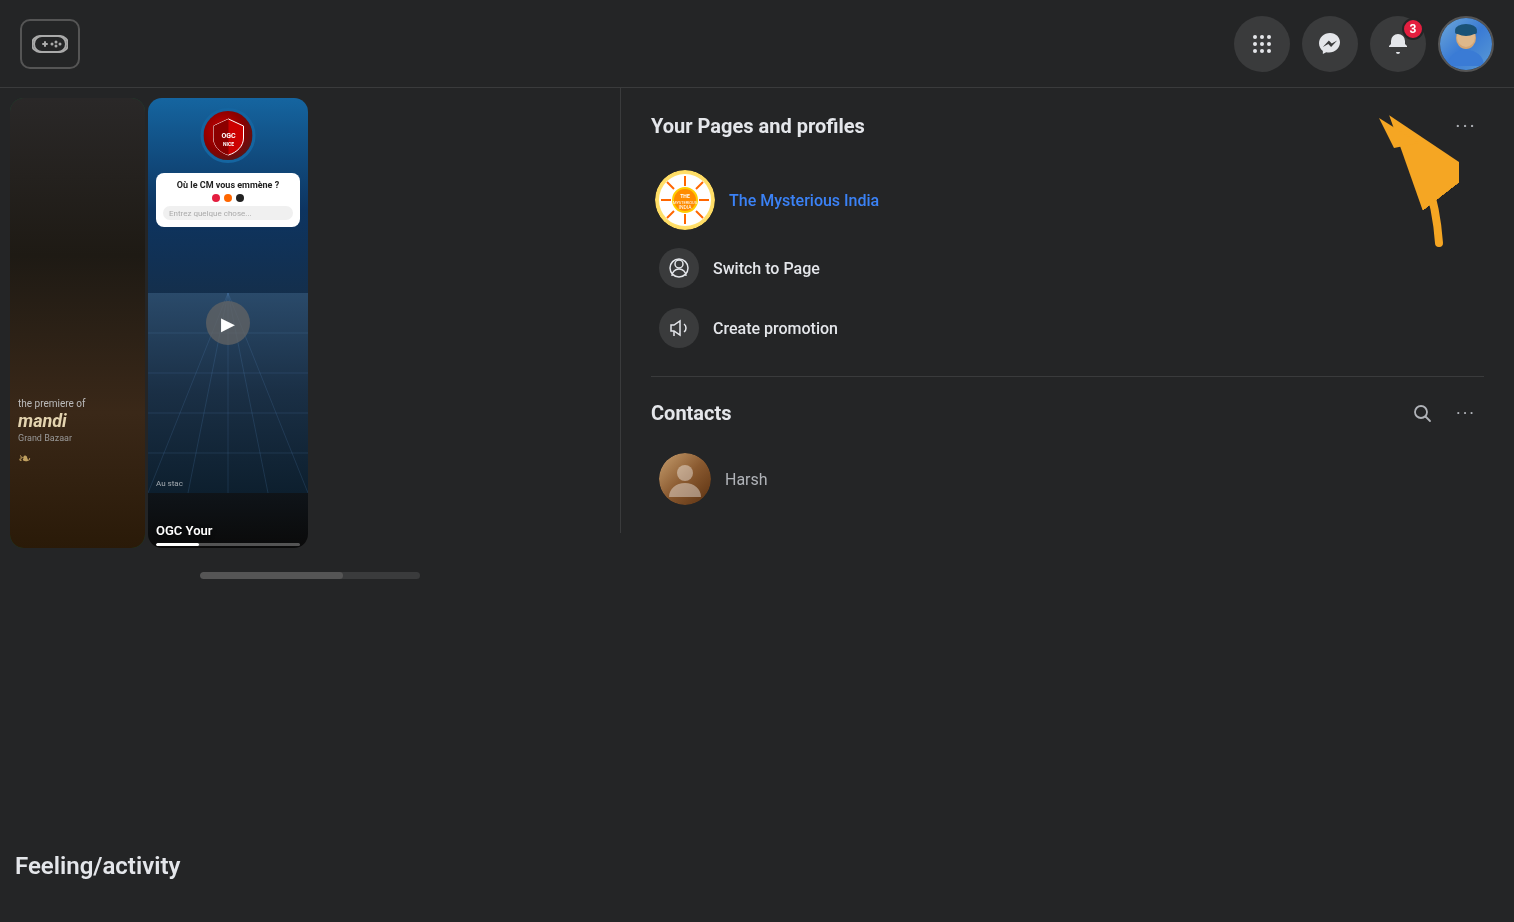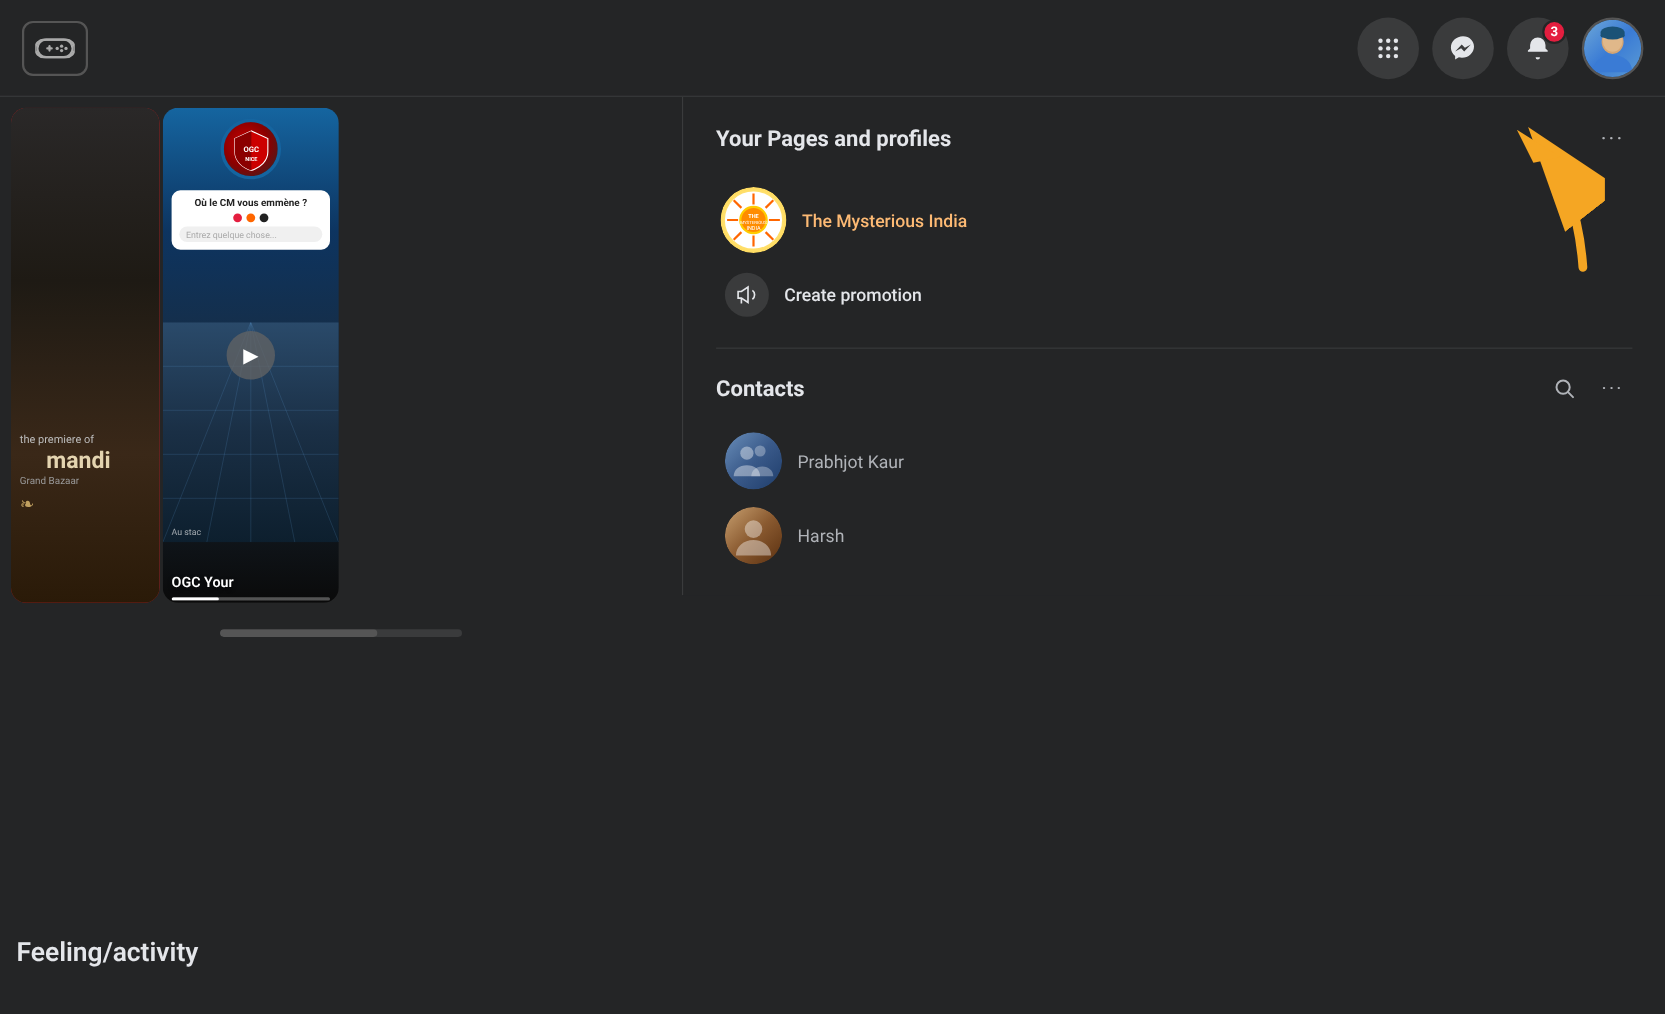--- a/index.html
+++ b/index.html
@@ -267,7 +267,7 @@
     .page-name {
       font-size: 16px;
       font-weight: 500;
-      color: #fdba74;
+      color: #3b82f6;
     }
 
     

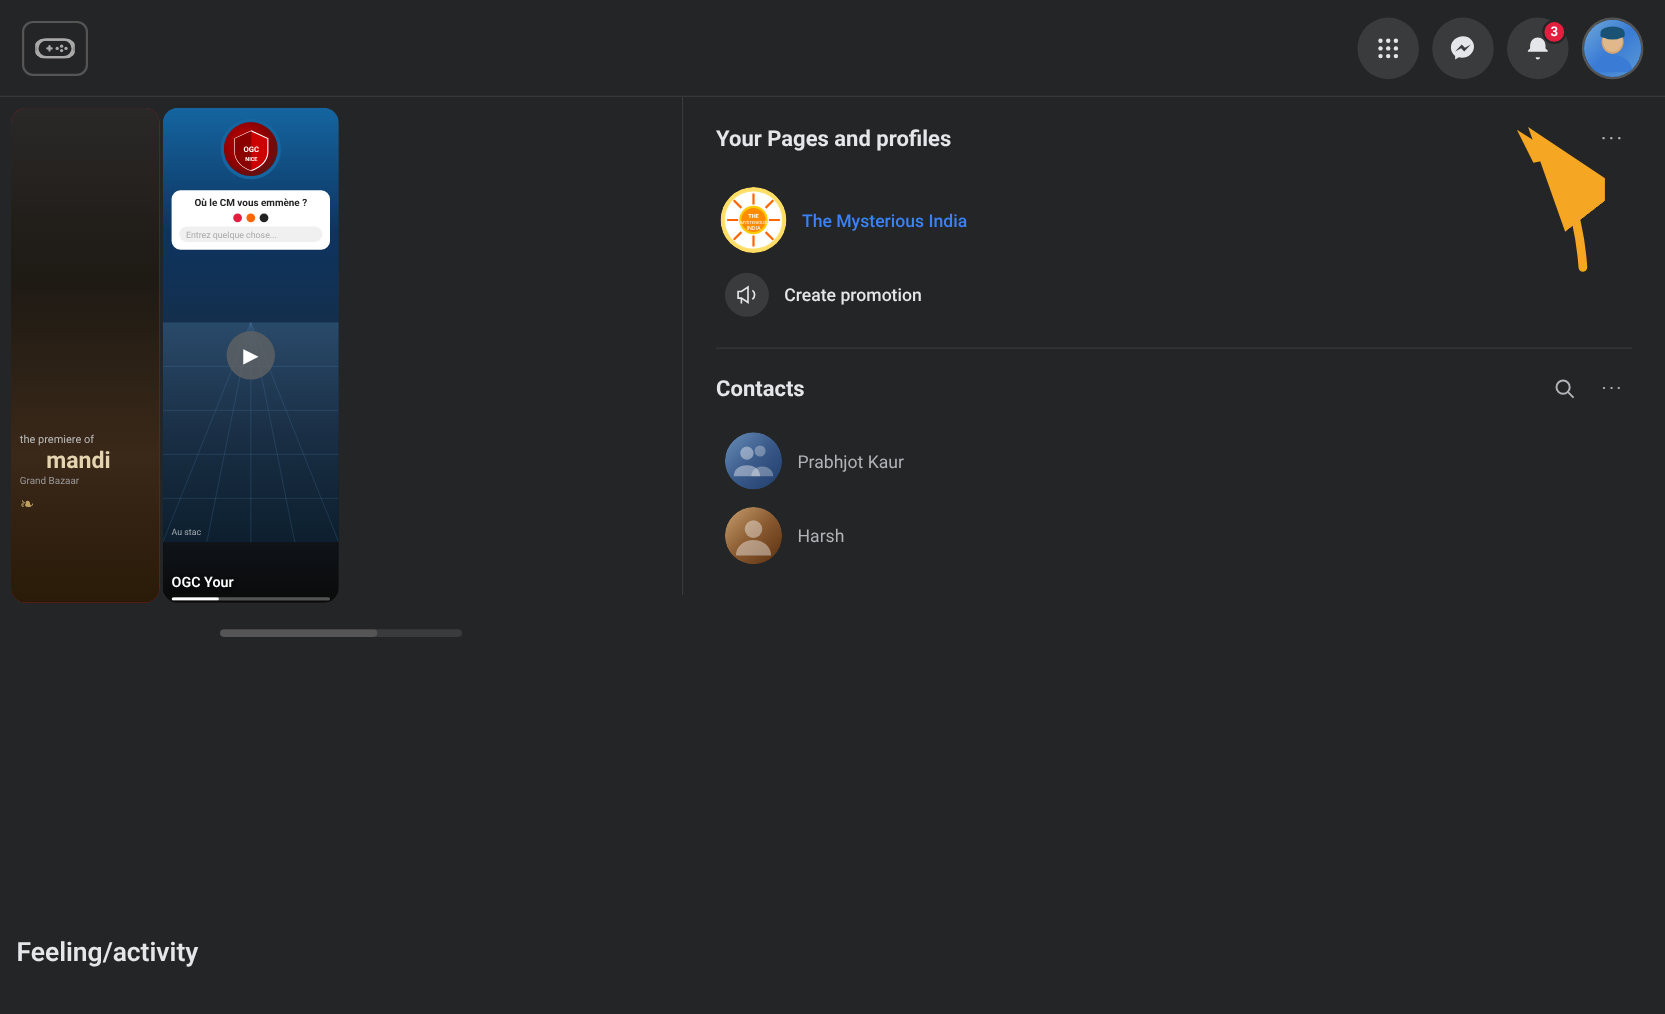--- a/index.html
+++ b/index.html
@@ -563,6 +563,17 @@
         <div class="page-name">The Mysterious India</div>
       </div>
 
+      <div class="action-item">
+        <div class="action-icon-wrap">
+
+          <svg width="22" height="22" viewBox="0 0 22 22" fill="#e4e6ea">
+            <circle cx="11" cy="7" r="4" fill="none" stroke="#e4e6ea" stroke-width="1.5"></circle>
+            <path d="M4 19c0-4 3.1-7 7-7s7 3 7 7" fill="none" stroke="#e4e6ea" stroke-width="1.5"></path>
+            <circle cx="11" cy="11" r="9" fill="none" stroke="#e4e6ea" stroke-width="1.5"></circle>
+          </svg>
+        </div>
+        <div class="action-label">Switch to Page</div>
+      </div>
 
       <div class="action-item">
         <div class="action-icon-wrap">

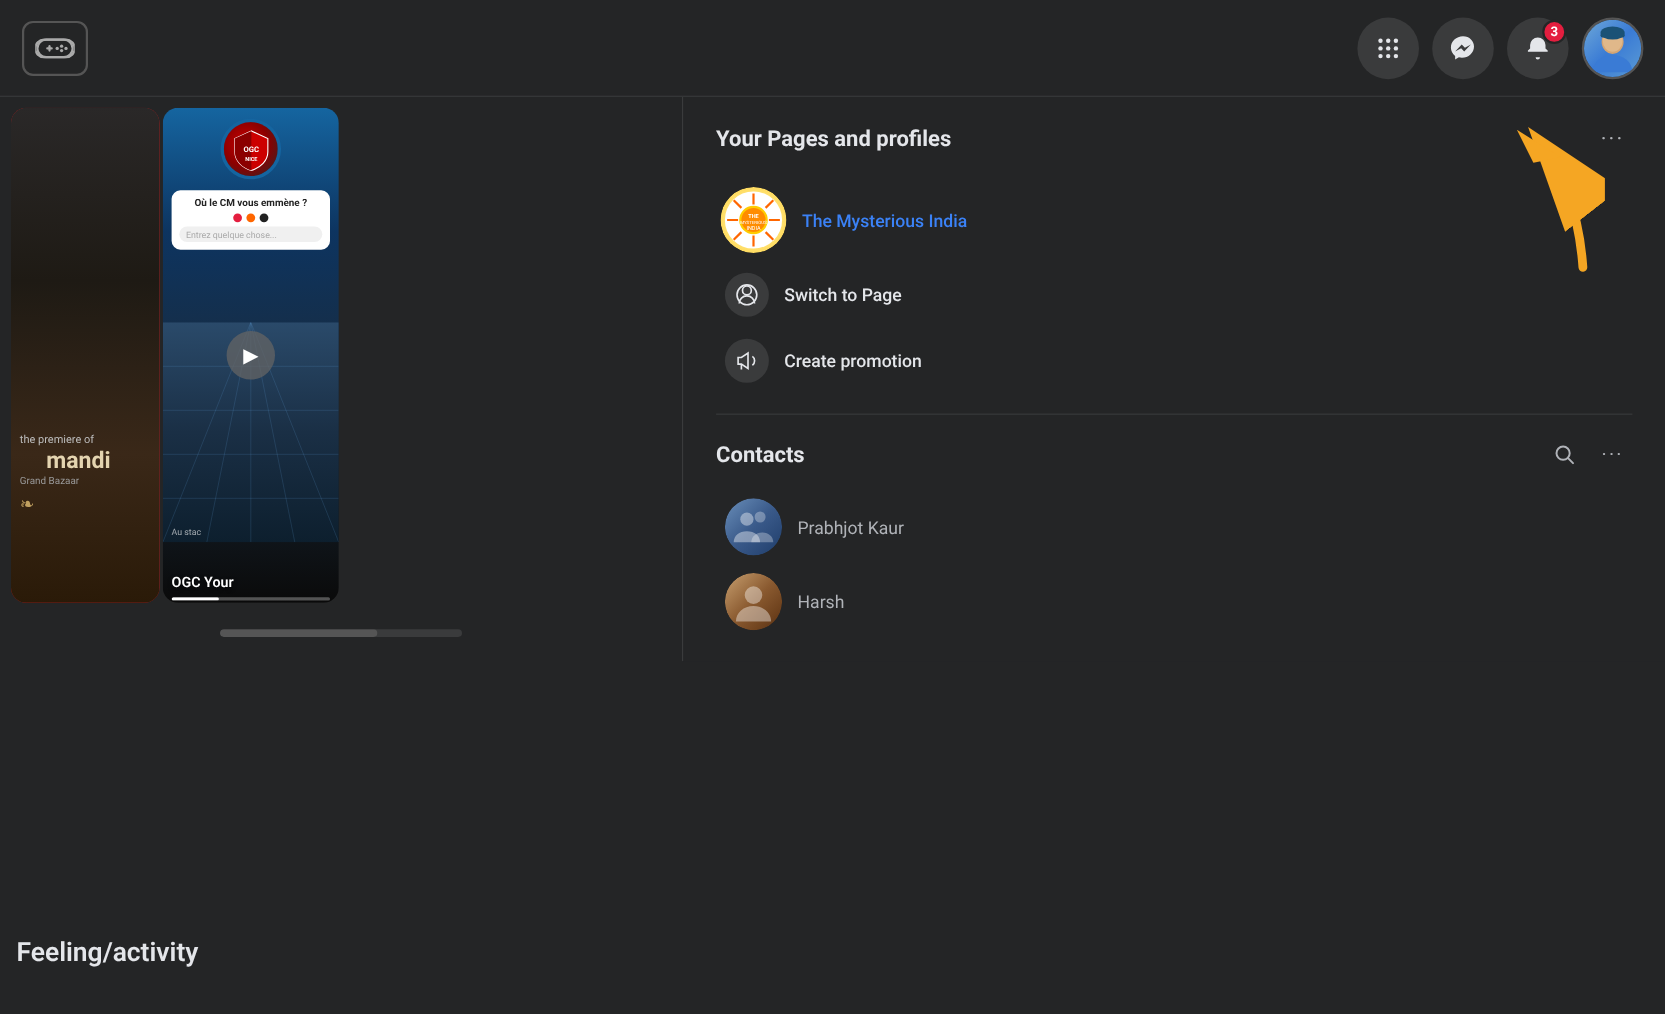--- a/index.html
+++ b/index.html
@@ -424,7 +424,7 @@
   <div class="left-panel">
     <div class="stories-strip">
 
-      <div class="story-card" style="width:135px; background:#b91c1c;">
+      <div class="story-card" style="width:135px; background:#14532d;">
         <div style="width:100%;height:100%;background:linear-gradient(180deg,#2a2828 0%,#1e1a14 35%,#3a2818 70%,#2a1a08 100%);position:relative;">
           <div style="position:absolute;bottom:80px;left:8px;right:8px;">
             <div style="font-size:10px;color:#bbb;line-height:1.3;">the premiere of</div>

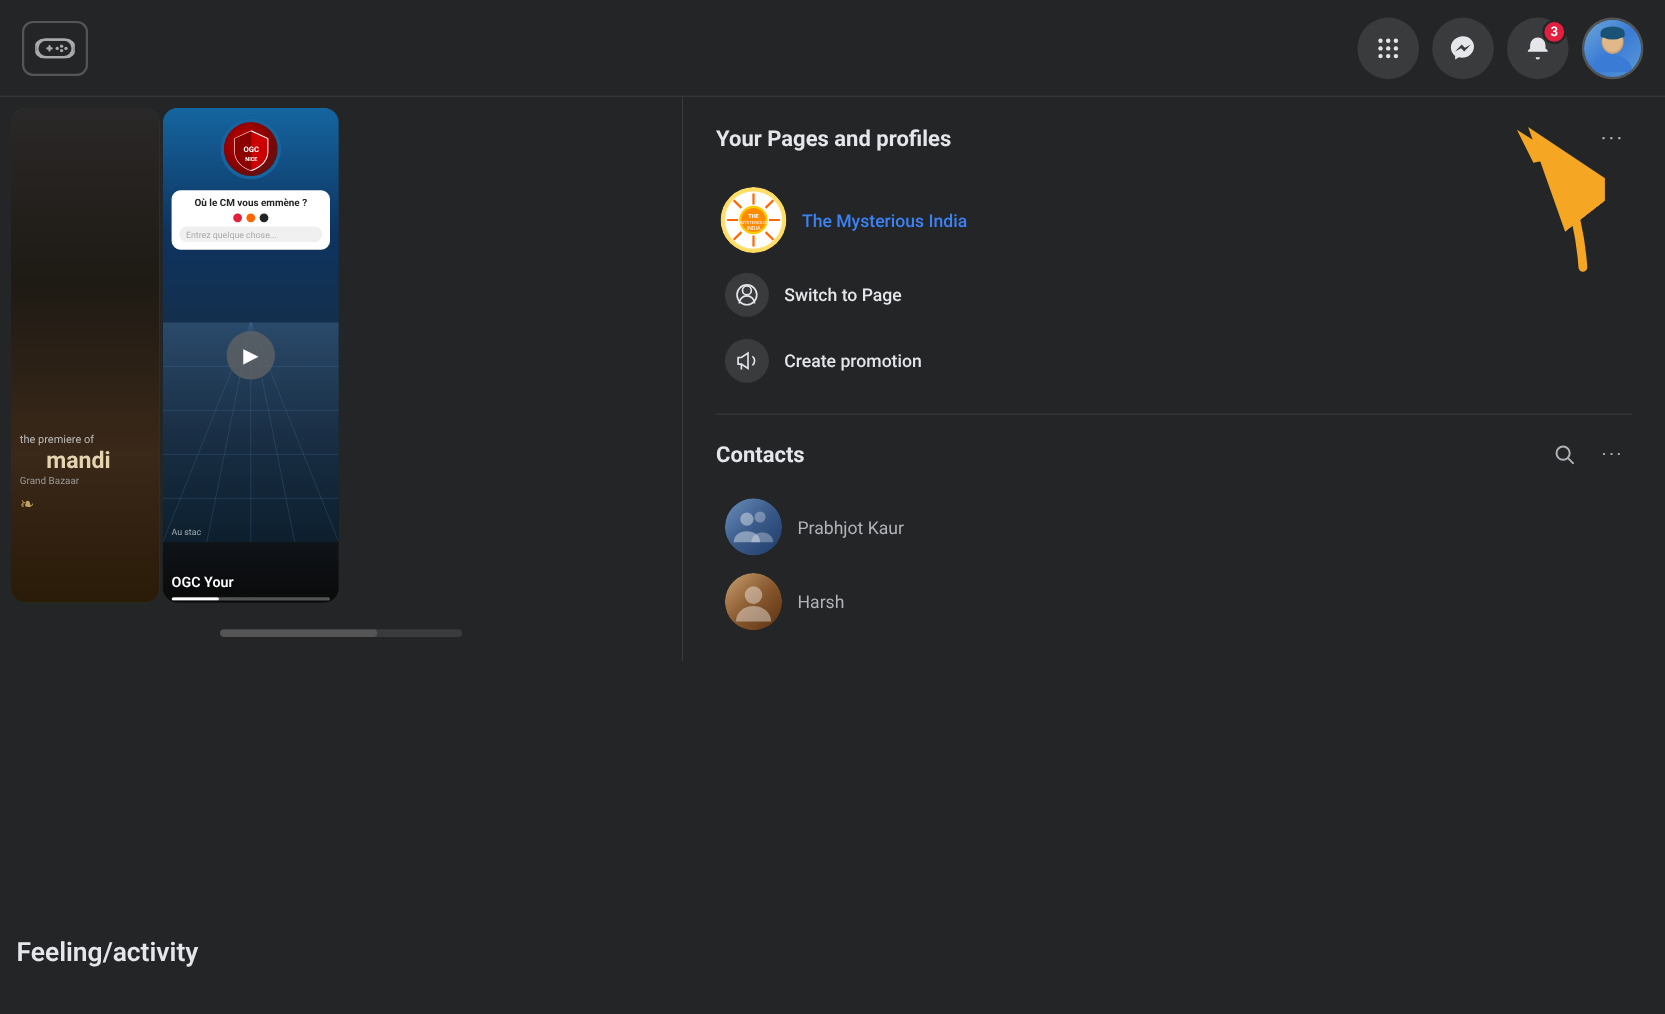--- a/index.html
+++ b/index.html
@@ -428,7 +428,7 @@
         <div style="width:100%;height:100%;background:linear-gradient(180deg,#2a2828 0%,#1e1a14 35%,#3a2818 70%,#2a1a08 100%);position:relative;">
           <div style="position:absolute;bottom:80px;left:8px;right:8px;">
             <div style="font-size:10px;color:#bbb;line-height:1.3;">the premiere of</div>
-            <div style="font-size:21px;font-weight:bold;color:#e4d4b0;margin-left:24px;">mandi</div>
+            <div style="font-size:18px;font-weight:bold;color:#e4d4b0;font-style:italic;">mandi</div>
             <div style="font-size:9px;color:#999;margin-top:2px;">Grand Bazaar</div>
 
             <div style="margin-top:6px;font-size:16px;color:#c0a060;">❧</div>

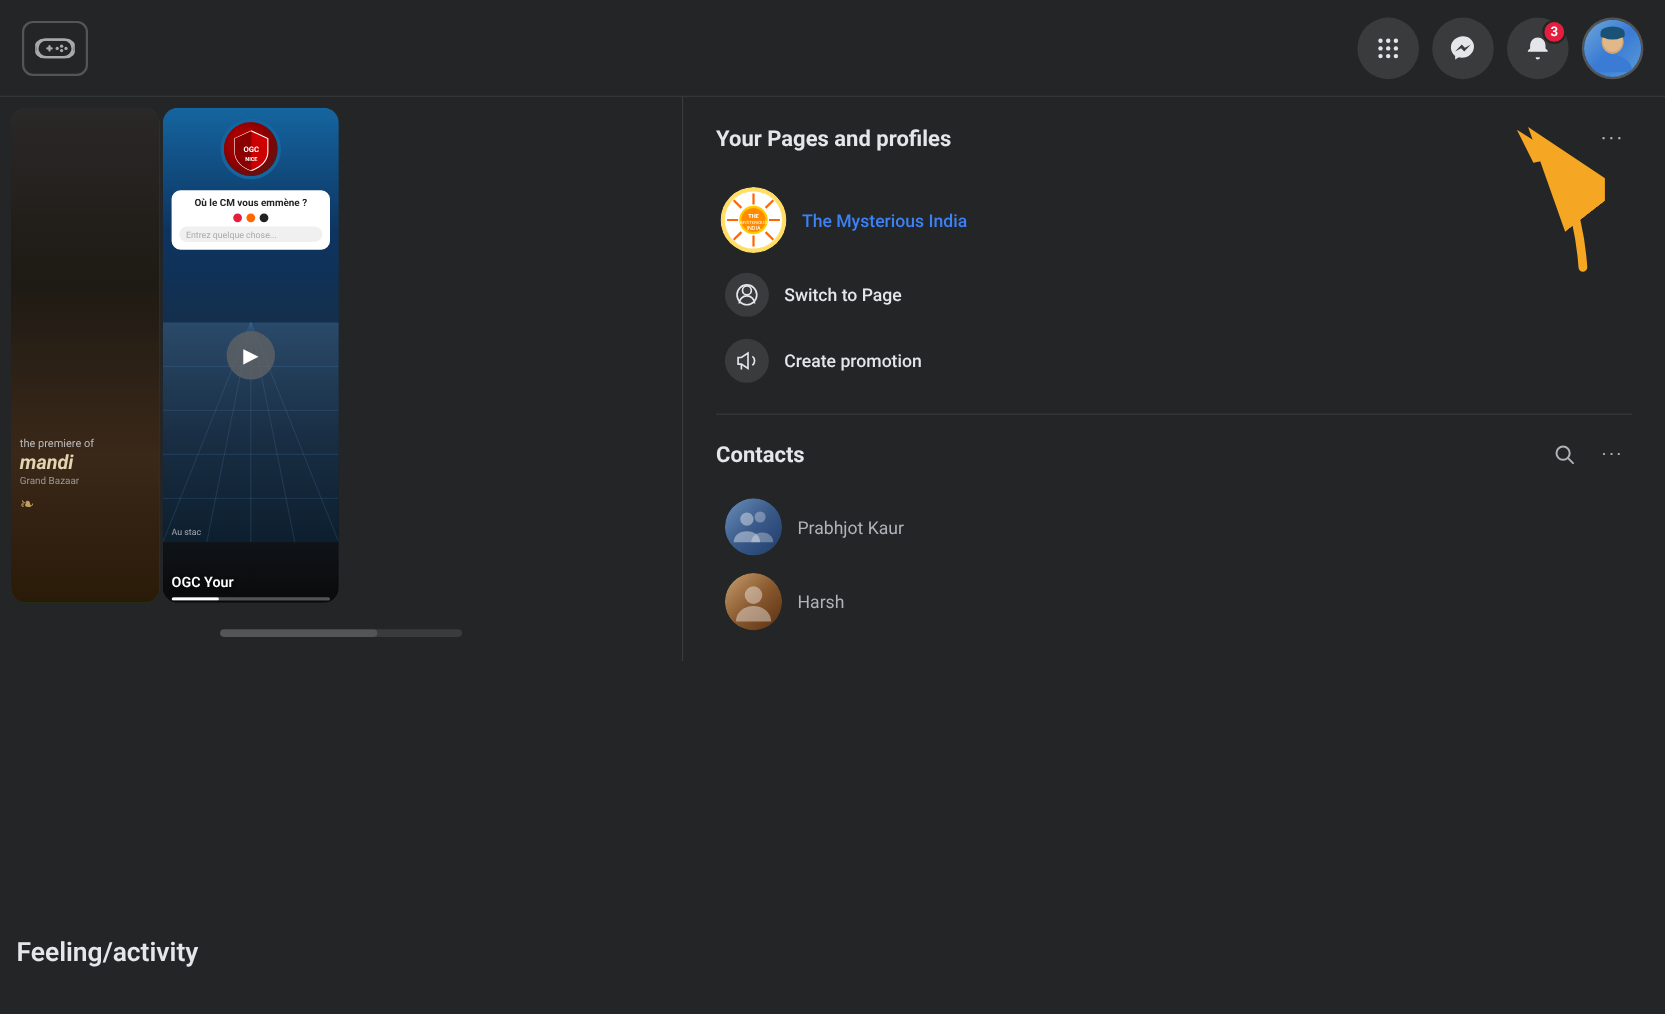--- a/index.html
+++ b/index.html
@@ -602,20 +602,6 @@
         </div>
       </div>
 
-      <div class="contact-item">
-        <div class="contact-avatar">
-          <div style="width:100%;height:100%;border-radius:50%;background:linear-gradient(135deg,#6a8fba 0%,#3a5a8a 50%,#1e3d6a 100%);display:flex;align-items:center;justify-content:center;overflow:hidden;">
-
-            <svg width="48" height="48" viewBox="0 0 48 48">
-              <circle cx="18" cy="17" r="6" fill="rgba(255,255,255,0.4)"></circle>
-              <path d="M6 38c0-6 5-10 12-10s12 4 12 10" fill="rgba(255,255,255,0.4)"></path>
-              <circle cx="30" cy="15" r="5" fill="rgba(255,255,255,0.3)"></circle>
-              <path d="M22 38c0-5 4-9 10-9s10 4 10 9" fill="rgba(255,255,255,0.3)"></path>
-            </svg>
-          </div>
-        </div>
-        <div class="contact-name">Prabhjot Kaur</div>
-      </div>
 
       <div class="contact-item">
         <div class="contact-avatar">

